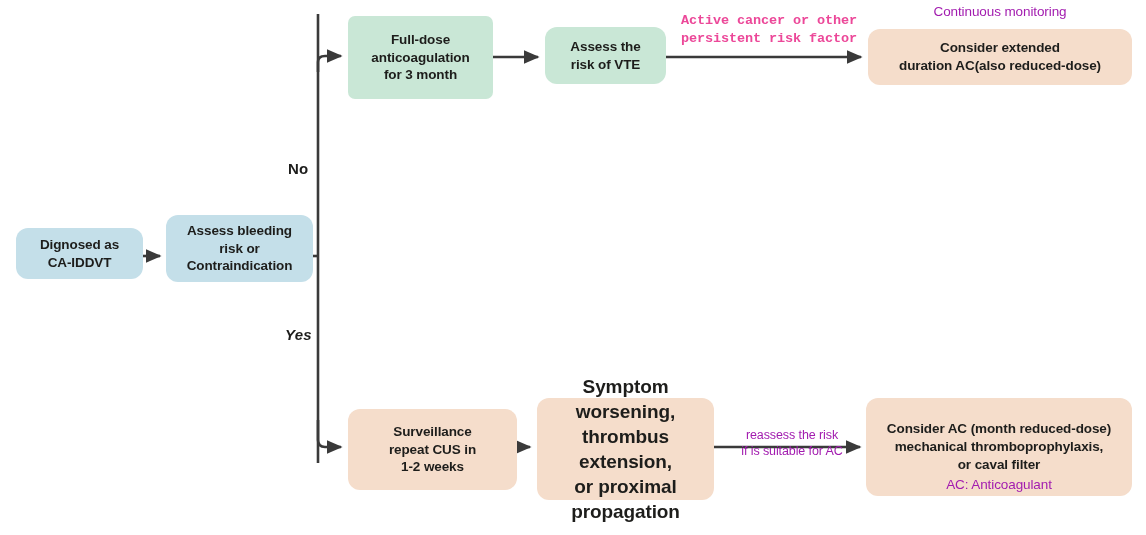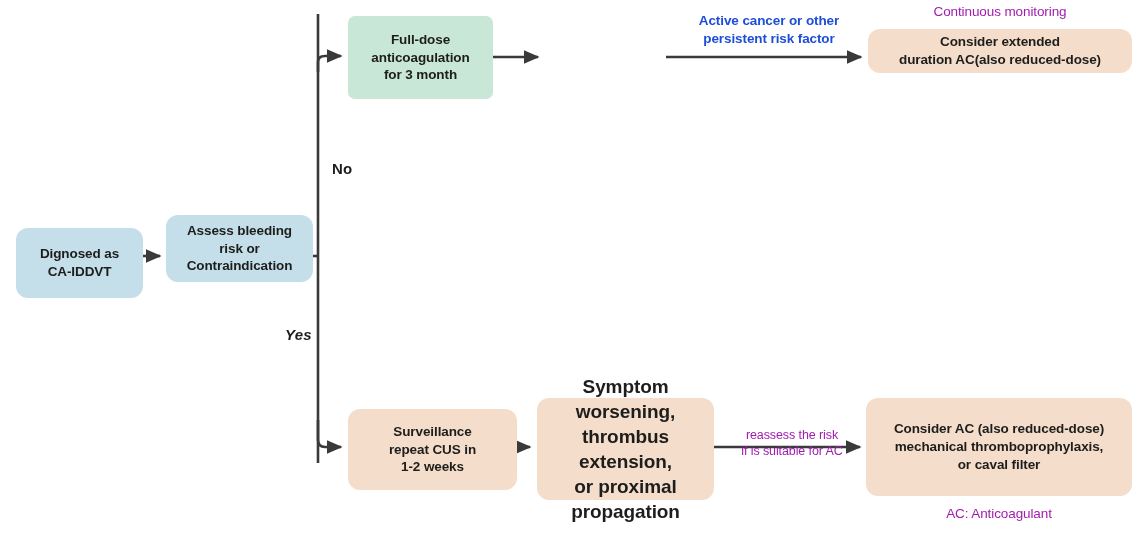--- a/index.html
+++ b/index.html
@@ -44,7 +44,7 @@
     letter-spacing: -0.1px;
     white-space: pre-line;
   }
-  .free-label.red { color: #1d4ed8; }
+  .free-label.red { color: #ec4899; font-family: Liberation Mono, monospace; }
   .free-label.thin { font-weight: 600; }
 
   .branch-label {

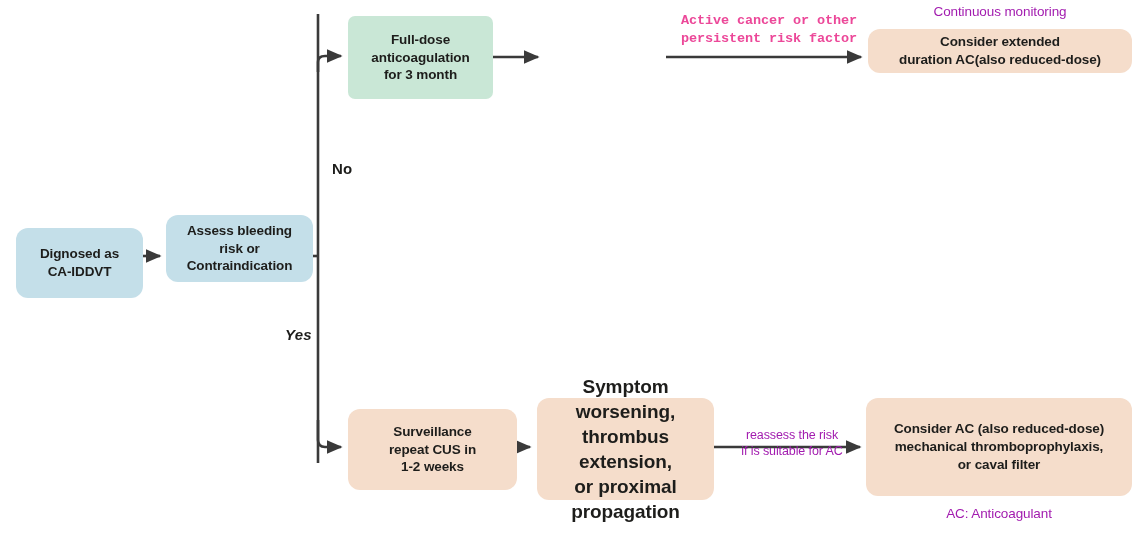--- a/index.html
+++ b/index.html
@@ -109,6 +109,8 @@
 anticoagulation
 for 3 month</div>
 
+  <div class="node green" style="left: 545px; top: 27px; width: 121px; height: 57px; font-size: 13.5px; white-space: pre-line;">Assess the
+risk of VTE</div>
 
   <div class="node peach" style="left: 868px; top: 29px; width: 264px; height: 44px; font-size: 13.5px; white-space: pre-line;">Consider extended
 duration AC(also reduced-dose)</div>

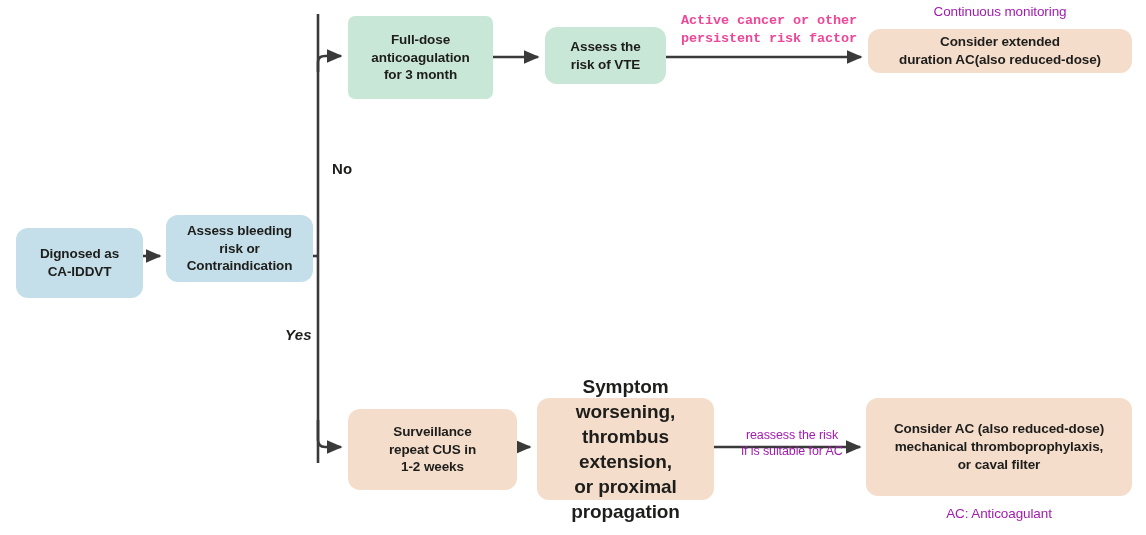--- a/index.html
+++ b/index.html
@@ -112,7 +112,7 @@
   <div class="node green" style="left: 545px; top: 27px; width: 121px; height: 57px; font-size: 13.5px; white-space: pre-line;">Assess the
 risk of VTE</div>
 
-  <div class="node peach" style="left: 868px; top: 29px; width: 264px; height: 44px; font-size: 13.5px; white-space: pre-line;">Consider extended
+  <div class="node peach" style="left: 868px; top: 29px; width: 264px; height: 56px; font-size: 13.5px; white-space: pre-line;">Consider extended
 duration AC(also reduced-dose)</div>
 
   <div class="node peach" style="left: 348px; top: 409px; width: 169px; height: 81px; font-size: 13.5px; white-space: pre-line;">Surveillance

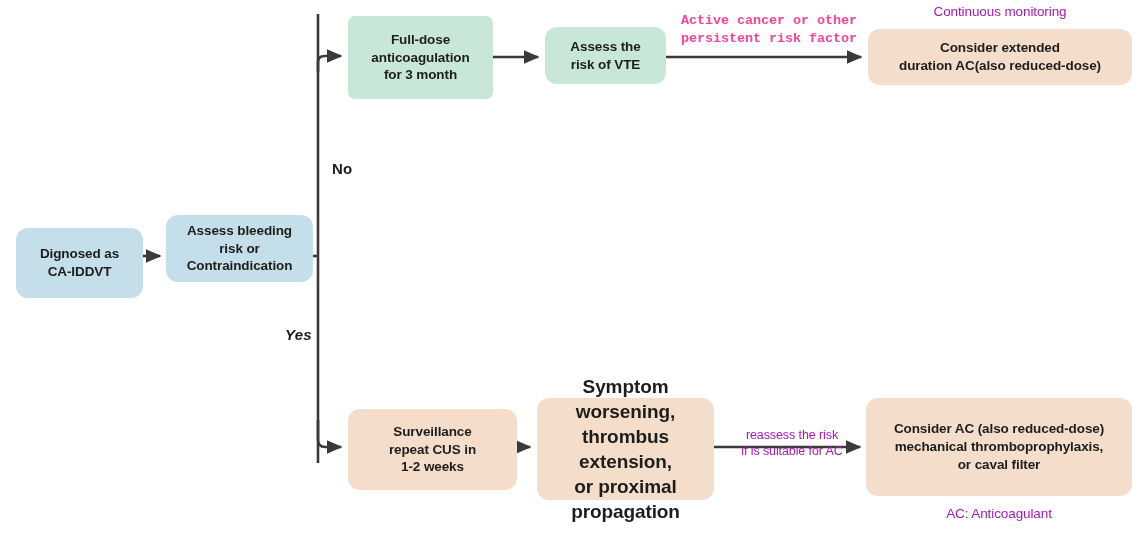--- a/index.html
+++ b/index.html
@@ -128,7 +128,7 @@
 mechanical thromboprophylaxis,
 or caval filter</div>
 
-  <div class="branch-label" style="left:288px; top:160px;margin-left:44px;">No</div>
+  <div class="branch-label" style="left:288px; top:160px;">No</div>
 
   <div class="branch-label" style="left:285px; top:326px;font-style:italic;">Yes</div>
 

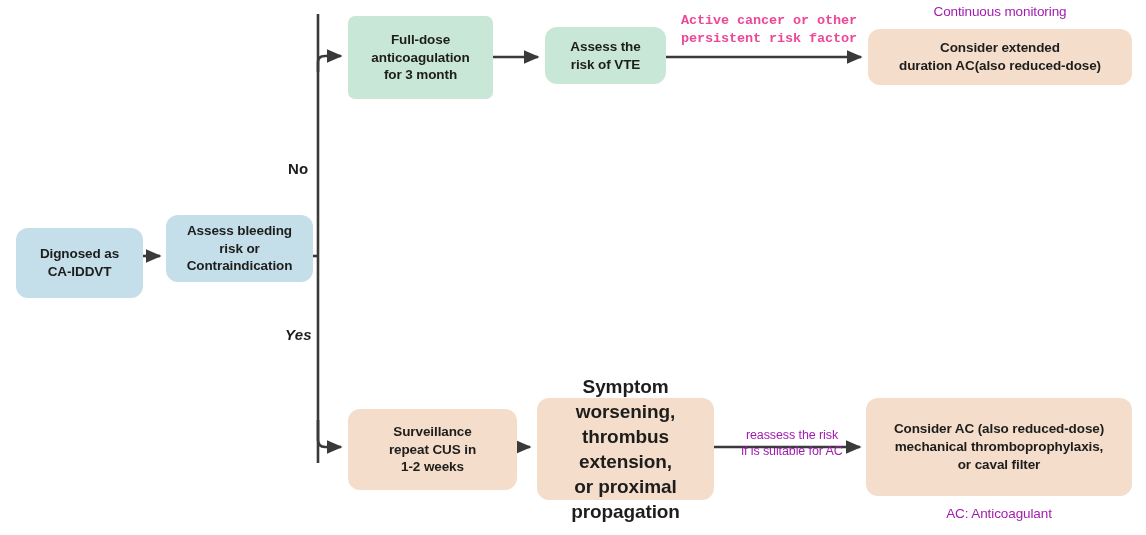--- a/index.html
+++ b/index.html
@@ -98,7 +98,7 @@
     </g>
   </svg>
 
-  <div class="node blue" style="left: 16px; top: 228px; width: 127px; height: 70px; font-size: 13.5px; white-space: pre-line;">Dignosed as
+  <div class="node blue" style="left: 16px; top: 228px; width: 127px; height: 51px; font-size: 13.5px; white-space: pre-line;">Dignosed as
 CA-IDDVT</div>
 
   <div class="node blue" style="left: 166px; top: 215px; width: 147px; height: 67px; font-size: 13.5px; white-space: pre-line;">Assess bleeding

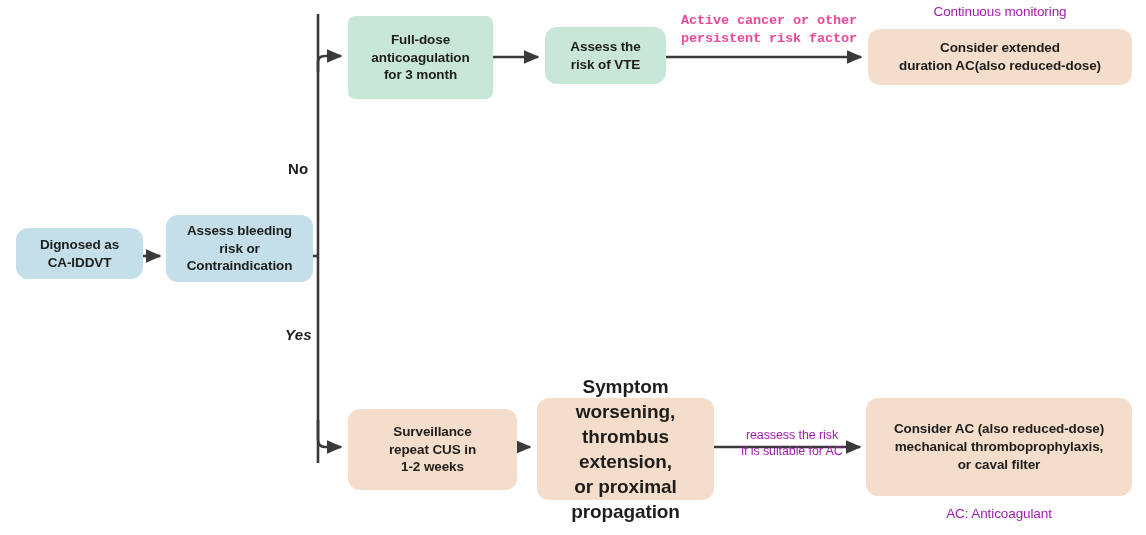--- a/index.html
+++ b/index.html
@@ -124,7 +124,7 @@
 or proximal
 propagation</div>
 
-  <div class="node peach" style="left: 866px; top: 398px; width: 266px; height: 98px; font-size: 13.5px; white-space: pre-line;">Consider AC (also reduced-dose)
+  <div class="node peach" style="left: 866px; top: 398px; width: 266px; height: 98px; font-size: 13.5px; white-space: pre-line;">Consider AC (month reduced-dose)
 mechanical thromboprophylaxis,
 or caval filter</div>
 

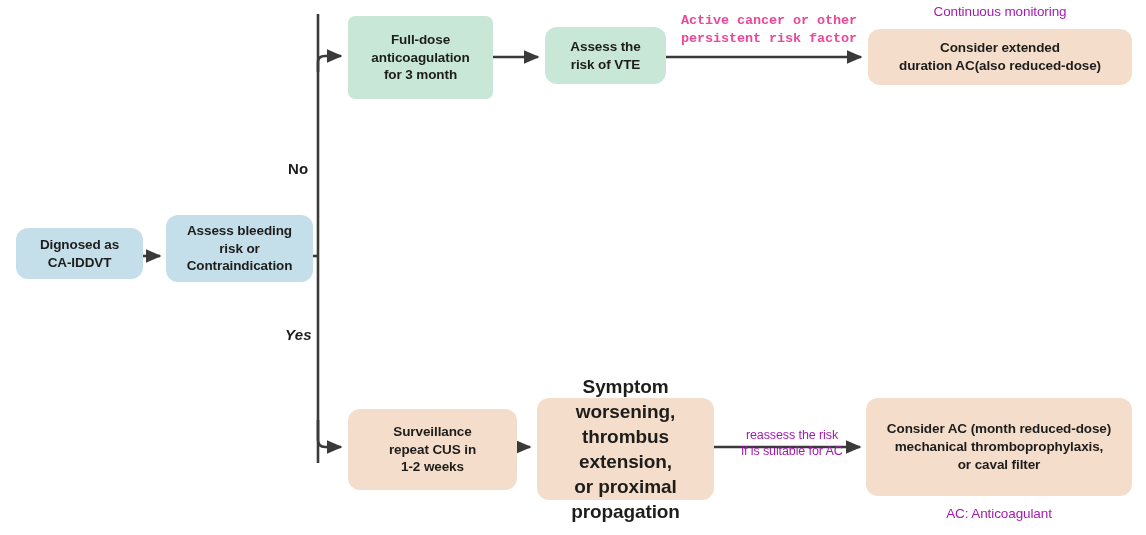--- a/index.html
+++ b/index.html
@@ -140,7 +140,7 @@
   <div class="free-label" style="left: 722px; top: 398px; width: 140px; font-size: 12.5px; font-weight: 400; white-space: pre-line; margin-top: 29px;">reassess the risk
 if is suitable for AC</div>
 
-  <div class="free-label" style="left: 866px; top: 505px; width: 266px; font-size: 13.5px; font-weight: 400; white-space: pre-line;">AC: Anticoagulant</div>
+  <div class="free-label" style="left: 866px; top: 476px; width: 266px; font-size: 13.5px; font-weight: 400; white-space: pre-line;">AC: Anticoagulant</div>
 
 </div>
 

